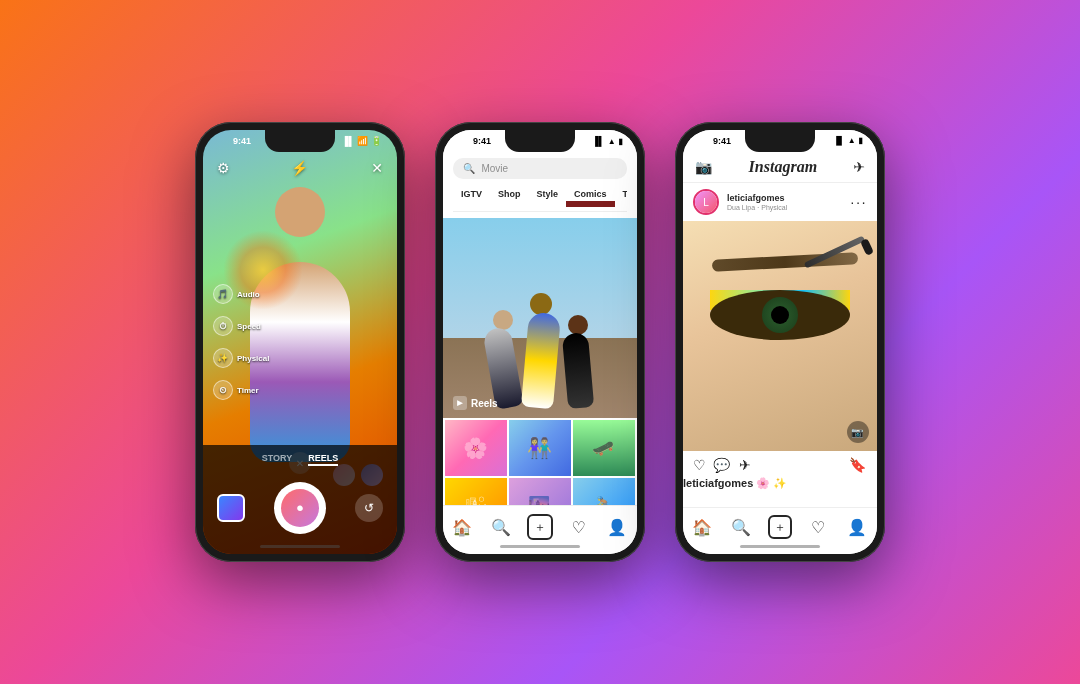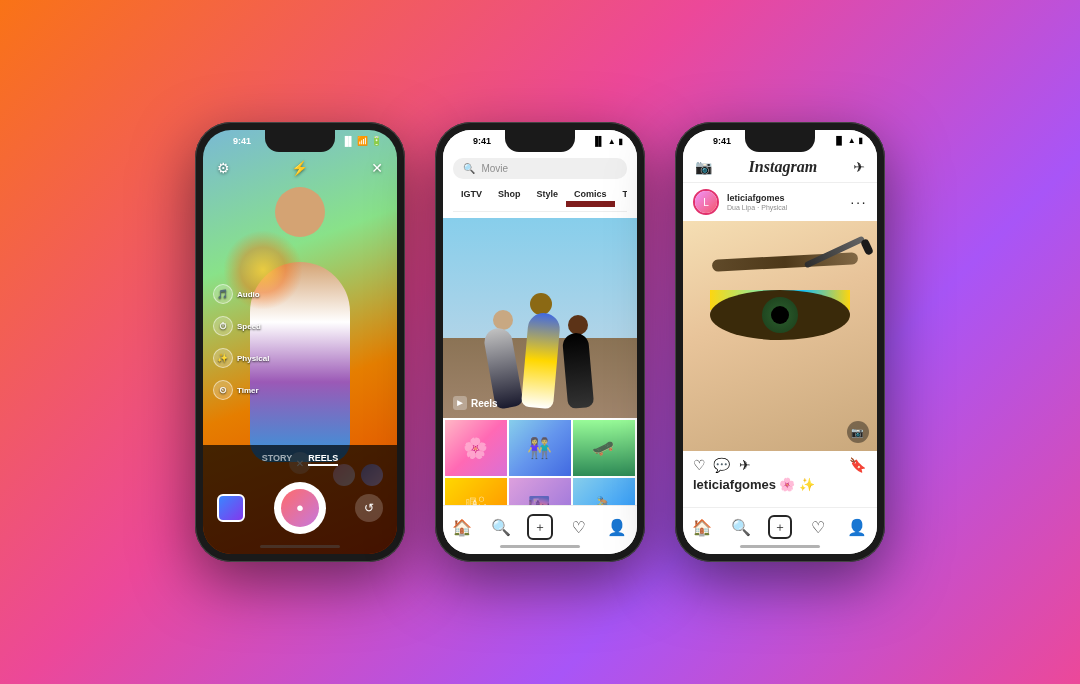--- a/index.html
+++ b/index.html
@@ -535,8 +535,8 @@
       margin-right: 3px;
     }
     .feed-caption {
-      padding: 0 10px 4px;
-      font-size: 13px;
+      padding: 0 0 4px;
+      font-size: 11px;
       color: #262626;
       font-weight: 700;
     }

